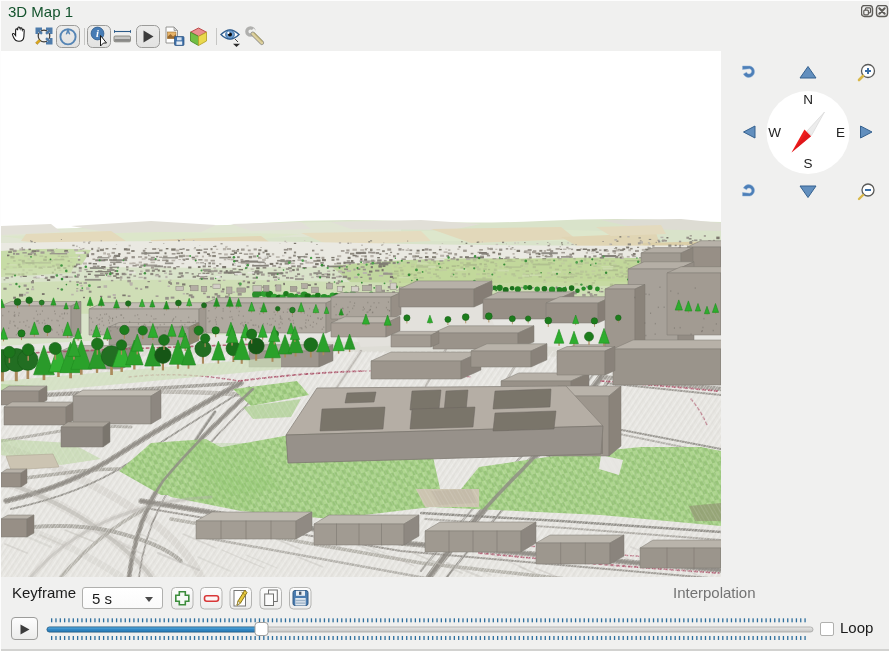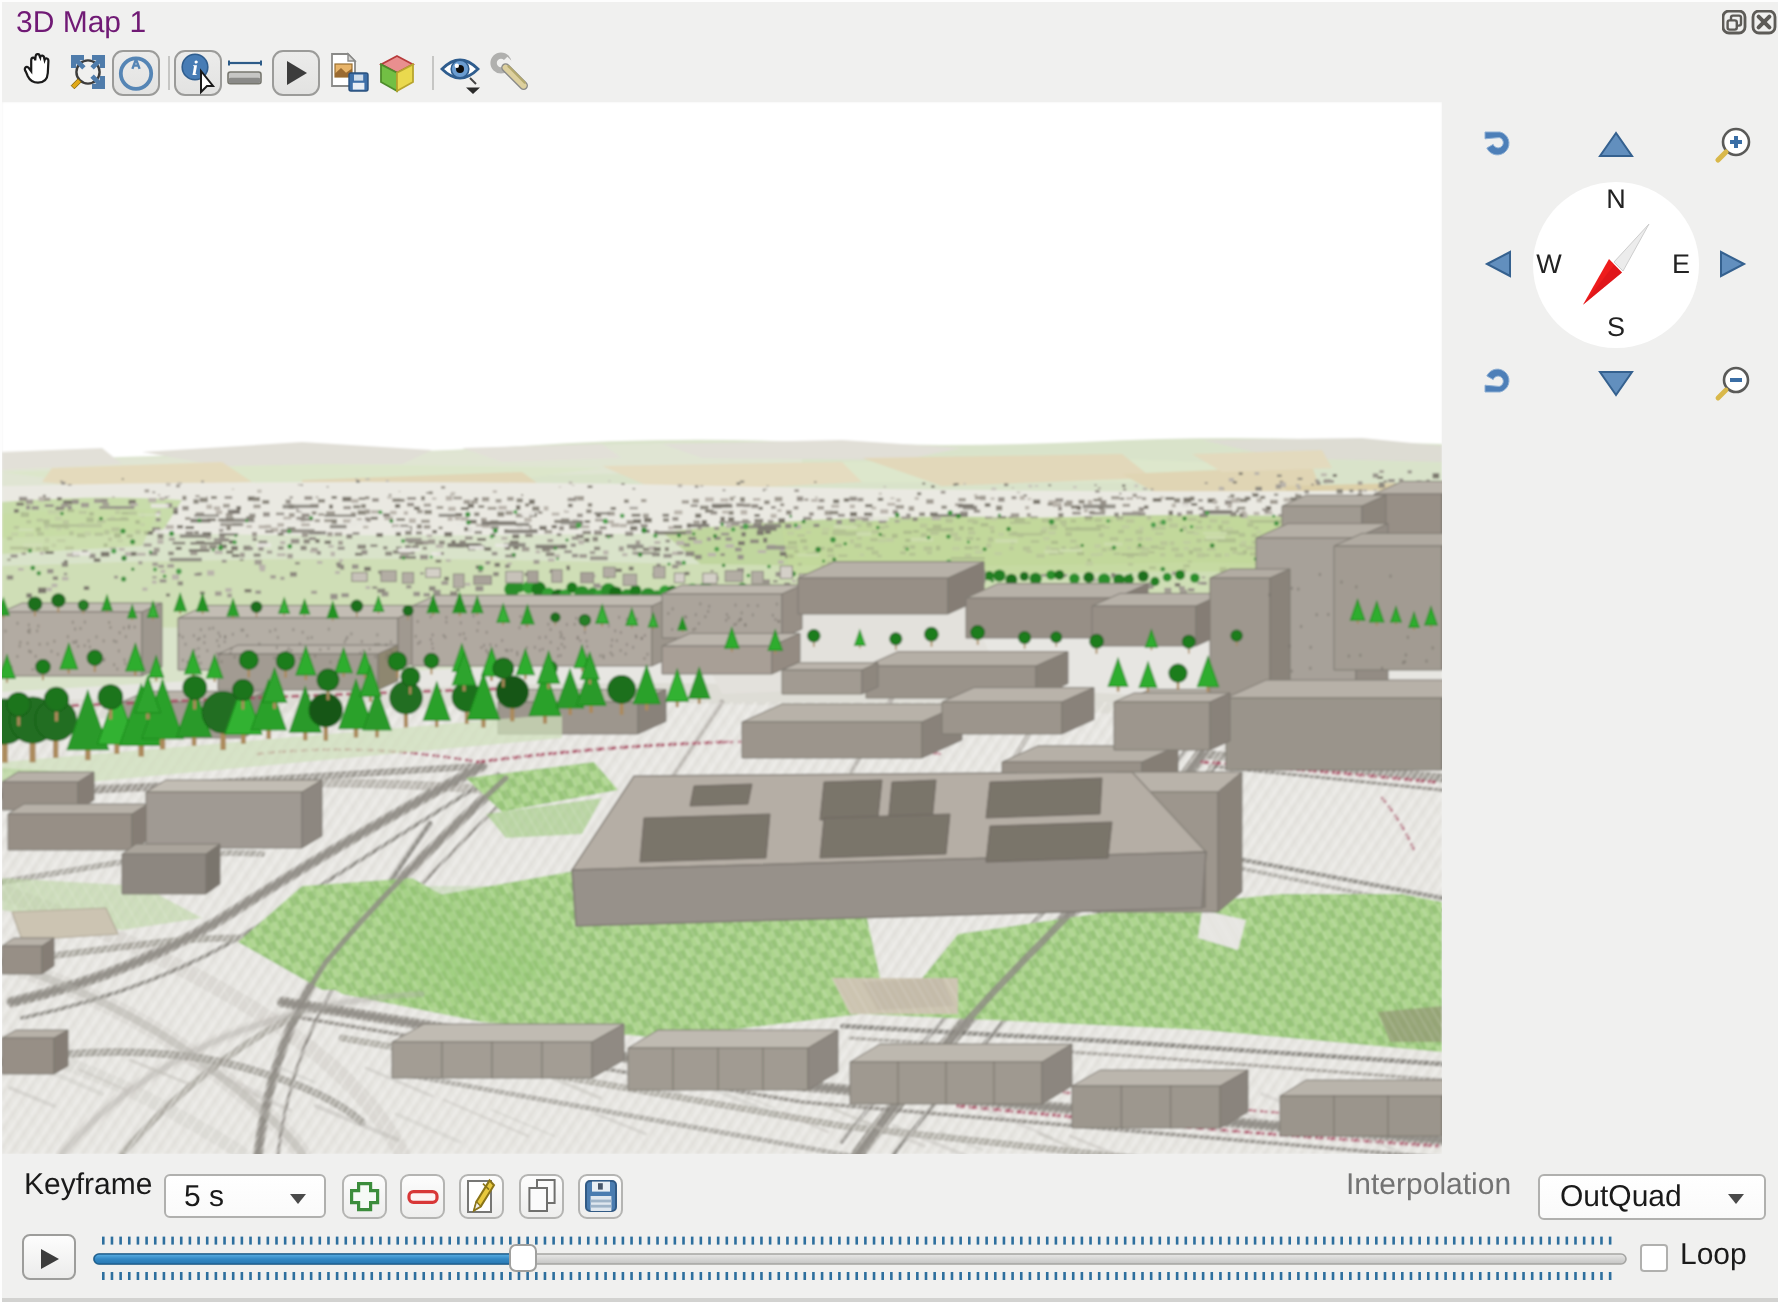--- a/index.html
+++ b/index.html
@@ -7,7 +7,7 @@
 .abs { position:absolute; }
 </style></head><body>
 <div id="win">
-  <div class="abs" style="left:7px;top:2px;font-size:15px;color:#701a75;">3D Map 1</div>
+  <div class="abs" style="left:7px;top:2px;font-size:15px;color:#14532d;">3D Map 1</div>
 
   <svg class="abs" style="left:860px;top:4px" width="28" height="14" viewBox="0 0 28 14">
     <rect x="0.5" y="0.5" width="11" height="11" rx="3" fill="none" stroke="#5d5b57" stroke-width="1.4"></rect>

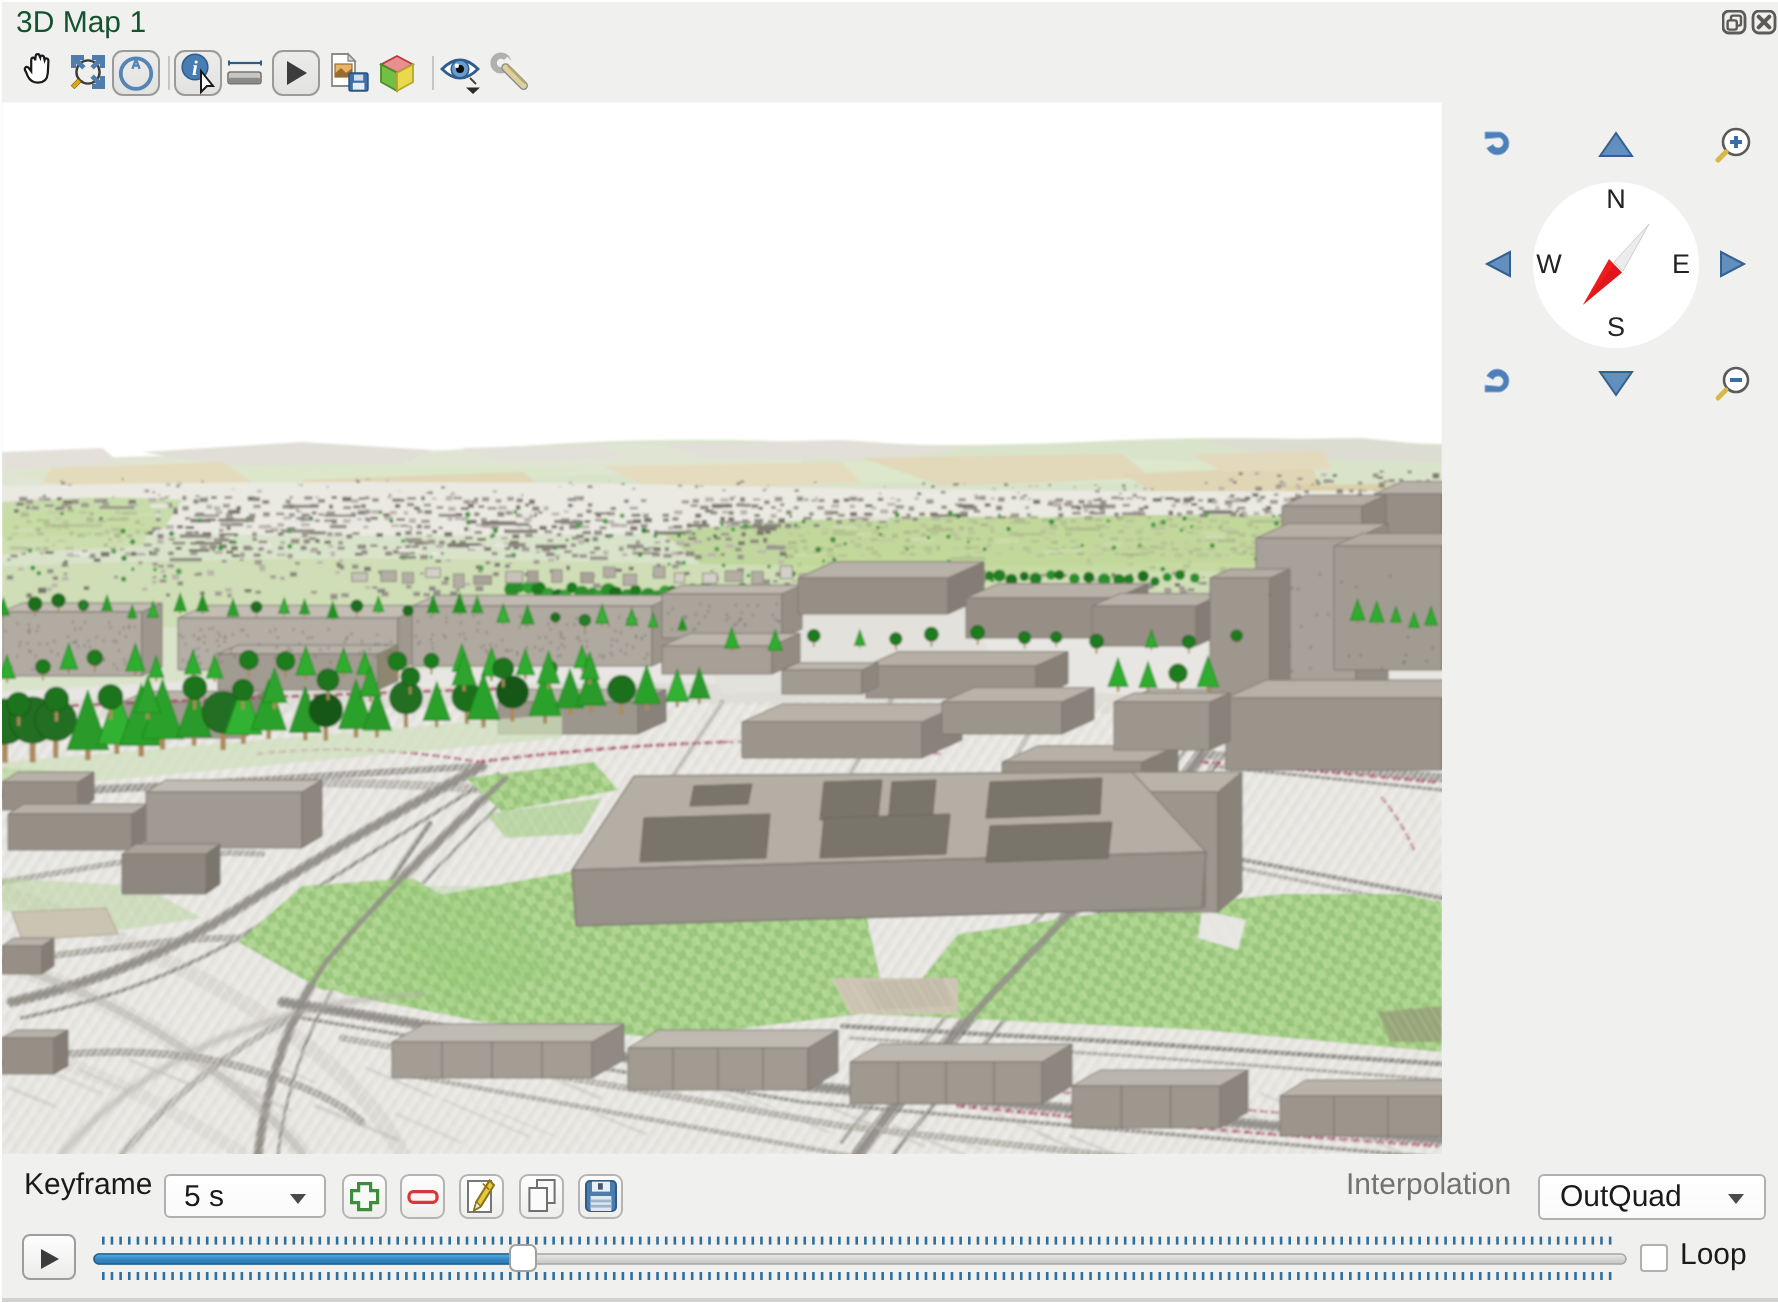--- a/index.html
+++ b/index.html
@@ -2659,12 +2659,6 @@
       </g>
     </svg>
     <div class="abs" style="left:672px;top:7px;font-size:15px;color:#737373;">Interpolation</div>
-    <div class="abs" style="left:768px;top:10px;width:114px;height:23px;border:1px solid #b0b0ae;border-radius:3px;background:linear-gradient(#ffffff,#fafafa);">
-      <span style="position:absolute;left:10px;top:2px;font-size:15px;color:#1a1a1a;">OutQuad</span>
-      <svg style="position:absolute;right:9px;top:9px" width="9" height="6" viewBox="0 0 9 6">
-          <path d="M0,0 L8,0 L4,5 Z" fill="#4a4a4a"></path>
-        </svg>
-    </div>
   </div>
 
   <div class="abs" style="left:0;top:615px;width:889px;height:36px;background:#f0f0ef;">

